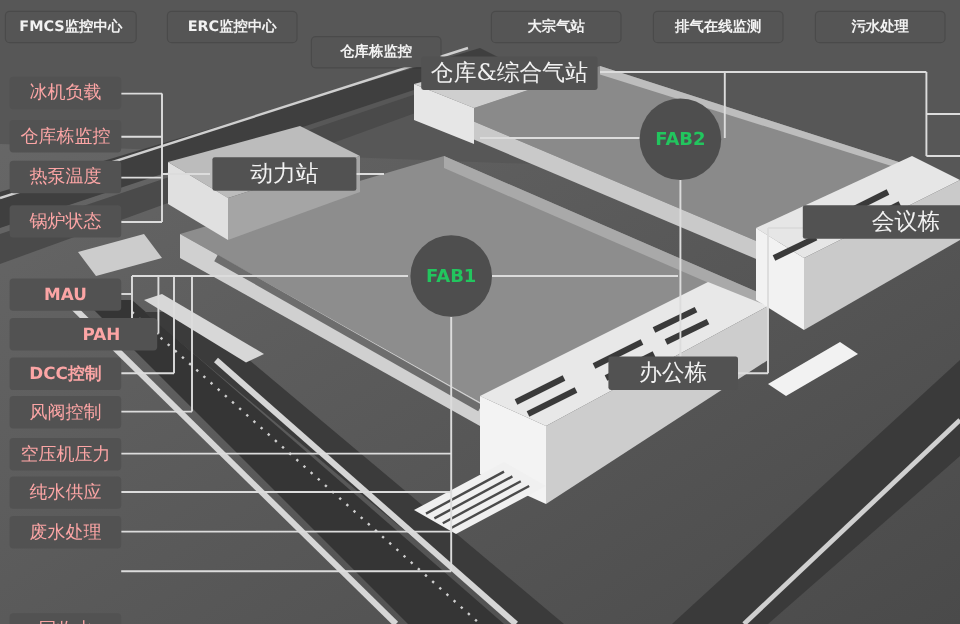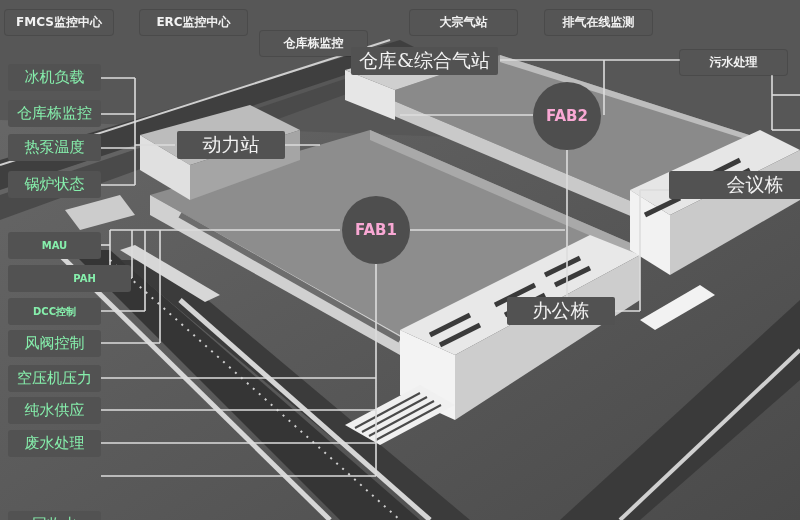--- a/index.html
+++ b/index.html
@@ -173,7 +173,7 @@
 <div class="topbtn" style="left:260px; width:107px;margin-top:21px;">仓库栋监控</div>
 <div class="topbtn" style="left:410px; width:107px;">大宗气站</div>
 <div class="topbtn" style="left:545px; width:107px;">排气在线监测</div>
-<div class="topbtn" style="left:680px; width:107px;margin-top:40px;">污水处理</div>
+<div class="topbtn" style="left:680px; width:107px;">污水处理</div>
 
 <div class="sidelbl" style="top:64px;">冰机负载</div>
 <div class="sidelbl" style="top:100px;">仓库栋监控</div>

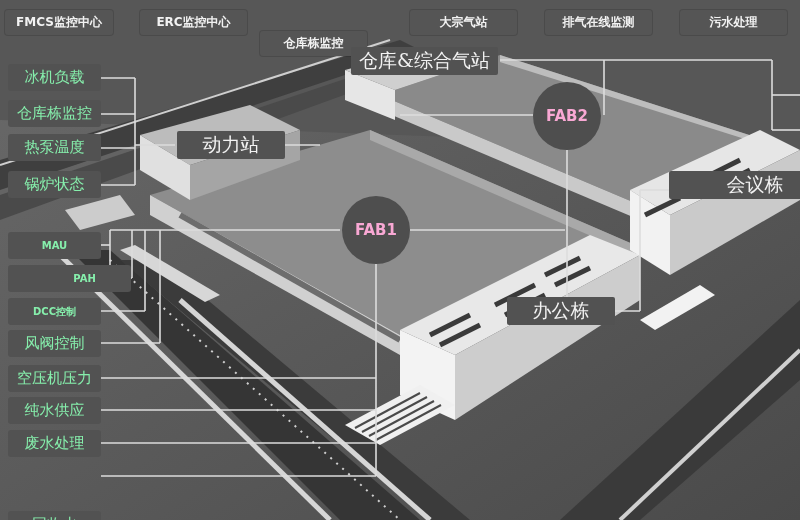--- a/index.html
+++ b/index.html
@@ -23,7 +23,7 @@
     .sidelbl {
       position: absolute; left: 8px; width: 93px; height: 27px;
       background: #525252; border-radius: 3px;
-      color: #86efac; font-size: 15px;
+      color: #fca5a5; font-size: 15px;
       font-family: "DejaVu Serif", "Liberation Serif", serif;
       display: flex; align-items: center; justify-content: center;
       cursor: pointer;

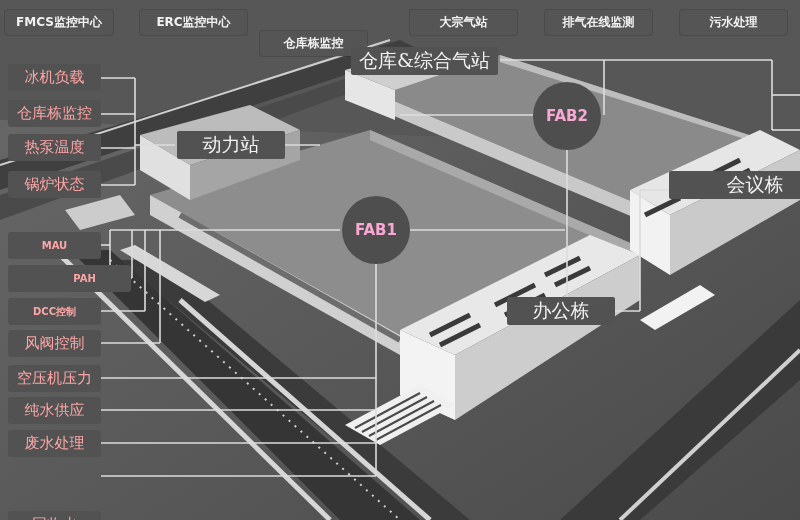--- a/index.html
+++ b/index.html
@@ -42,7 +42,7 @@
     .fab {
       position: absolute; width: 68px; height: 68px; border-radius: 50%;
       background: #4e4e4e;
-      color: #f9a8d4; font-weight: bold; font-size: 15px;
+      color: #22c55e; font-weight: bold; font-size: 15px;
       display: flex; align-items: center; justify-content: center;
       cursor: pointer;
     }

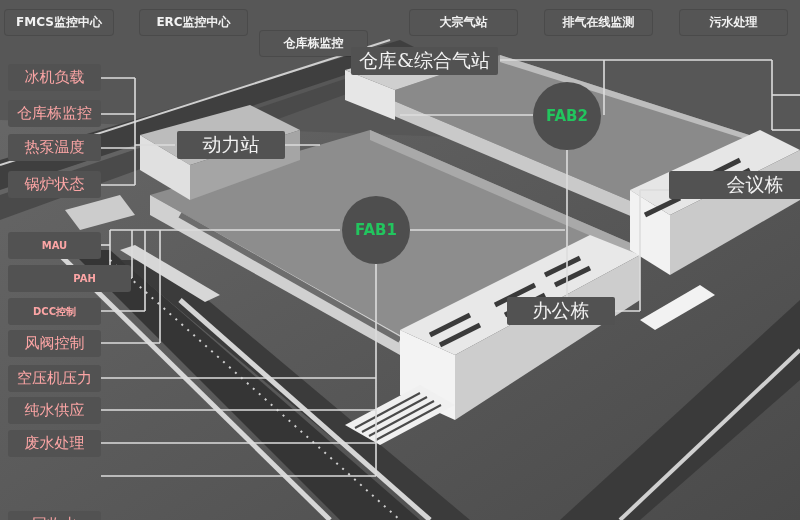--- a/index.html
+++ b/index.html
@@ -191,7 +191,7 @@
 <div class="sidelbl" style="top:463px;margin-top:48px;">回收水</div>
 
 <div class="bldglbl" style="left:351px; top:47px; width:147px;">仓库&amp;综合气站</div>
-<div class="bldglbl" style="left:177px; top:131px; width:108px;">动力站</div>
+<div class="bldglbl" style="left:177px; top:131px; width:120px;">动力站</div>
 <div class="bldglbl" style="left:669px; top:171px; width:108px;padding-left:32px;">会议栋</div>
 <div class="bldglbl" style="left:477px; top:297px; width:108px;margin-left:30px;">办公栋</div>
 

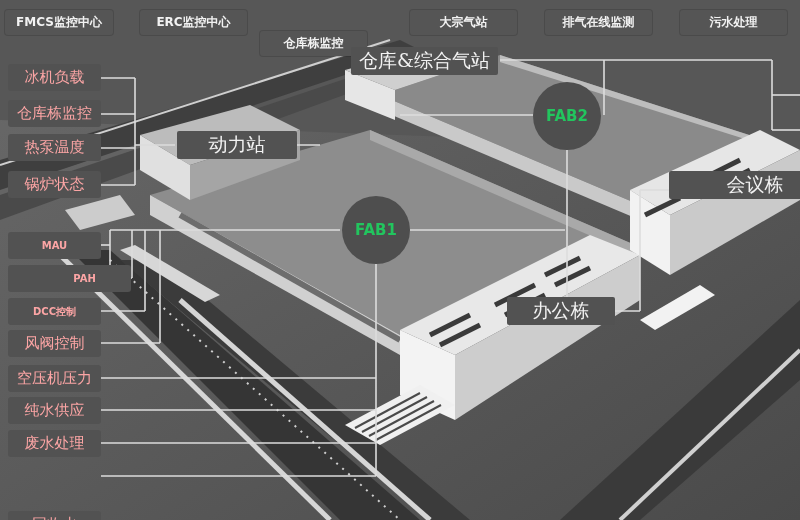--- a/index.html
+++ b/index.html
@@ -28,7 +28,7 @@
       display: flex; align-items: center; justify-content: center;
       cursor: pointer;
     }
-    .sidelbl.bold { font-family: "DejaVu Sans", "Liberation Sans", sans-serif; font-weight: bold; font-size: 10px; }
+    .sidelbl.bold { font-family: "DejaVu Sans", "Liberation Sans", sans-serif; font-weight: bold; font-size: 14px; }
 
     .bldglbl {
       position: absolute; height: 28px;

